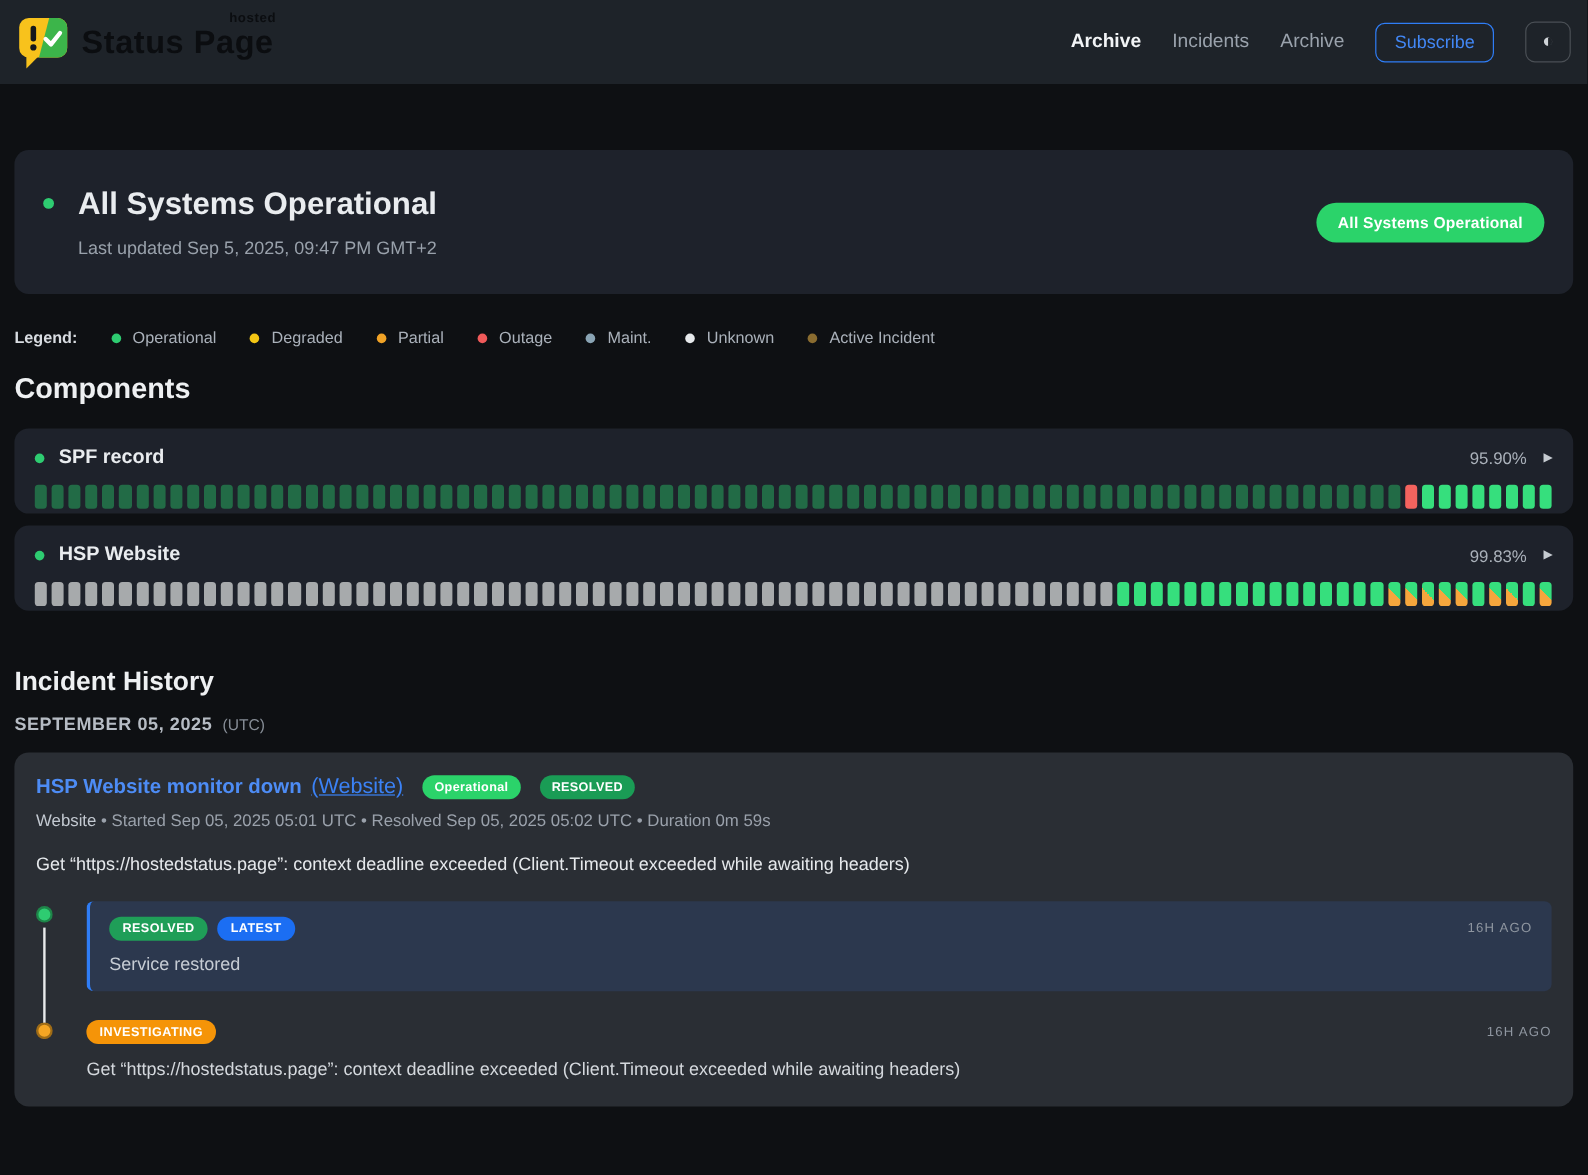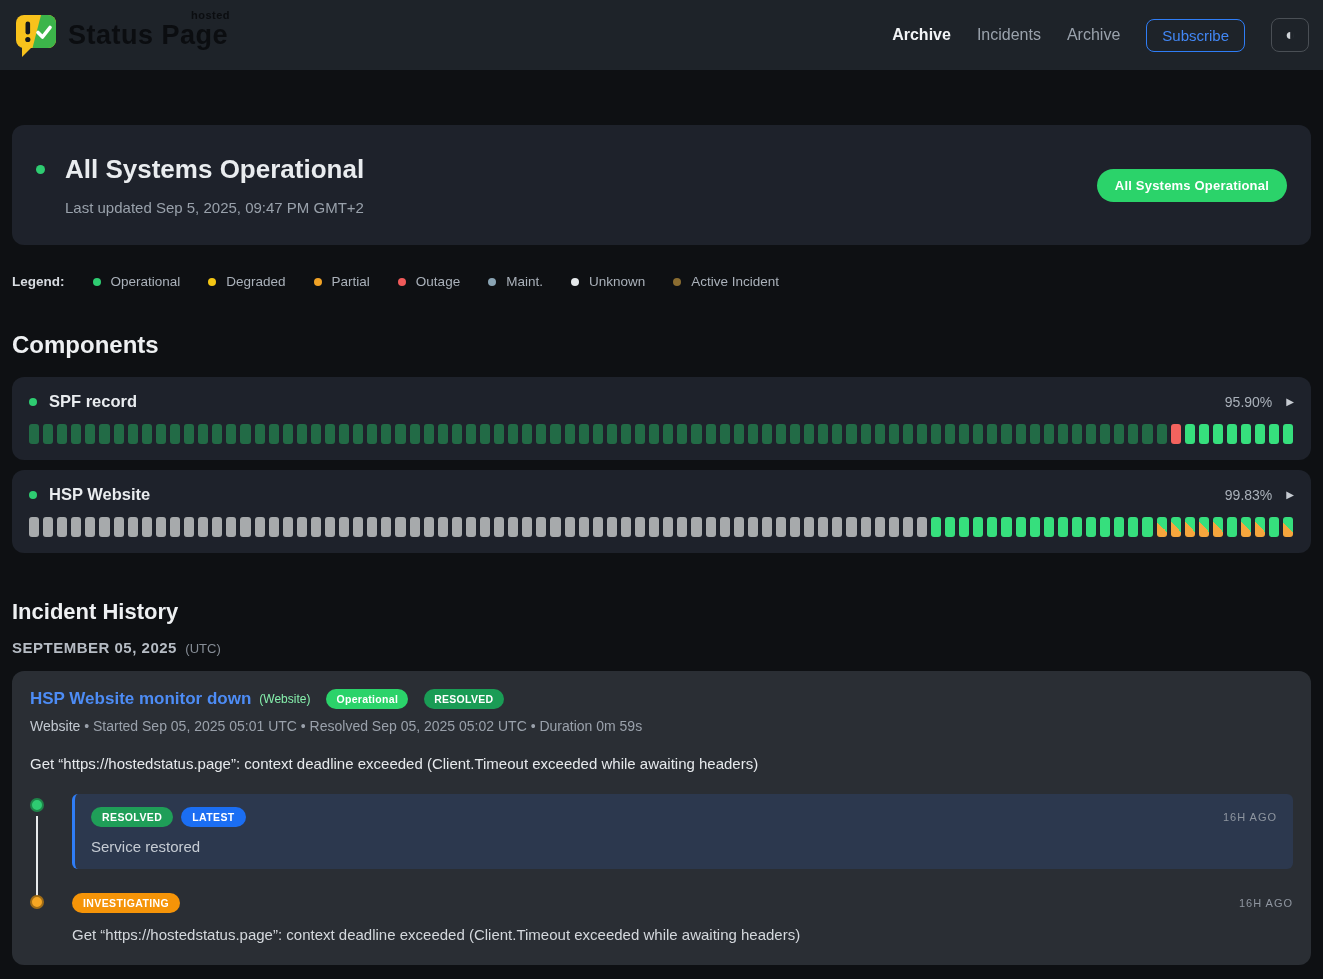--- a/index.html
+++ b/index.html
@@ -56,7 +56,7 @@
   .legend-item span { font-size:13.5px; color:#aab1ba; }
   
   .h2 { font-size:24px; font-weight:600; color:#eef0f2; }
-  .components-h2 { margin-top:42px; }
+  .components-h2 { margin-top:22px; }
   .components-list { margin-top:18px; display:flex; flex-direction:column; gap:10px; }
   .component-card { padding:15px 17px 16px; }
   .component-head { display:flex; align-items:center; cursor:pointer; }

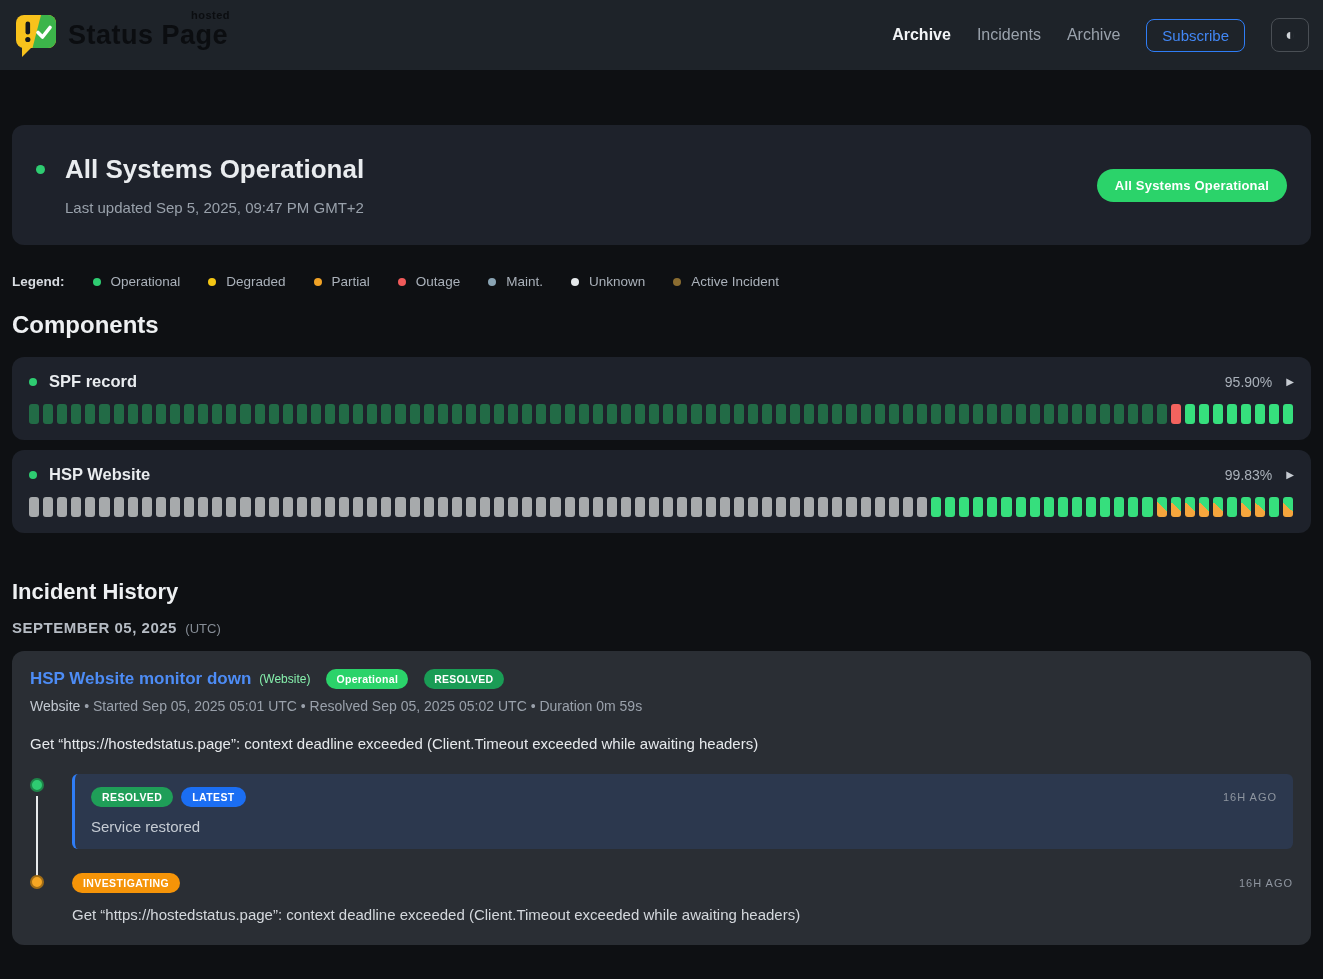--- a/index.html
+++ b/index.html
@@ -58,7 +58,7 @@
   .h2 { font-size:24px; font-weight:600; color:#eef0f2; }
   .components-h2 { margin-top:22px; }
   .components-list { margin-top:18px; display:flex; flex-direction:column; gap:10px; }
-  .component-card { padding:15px 17px 16px; }
+  .component-card { padding:15px 17px 4px; }
   .component-head { display:flex; align-items:center; cursor:pointer; }
   .component-name { font-size:16.5px; font-weight:600; color:#e9ecef; margin-left:12px; }
   .component-right { margin-left:auto; display:flex; align-items:center; gap:14px; }

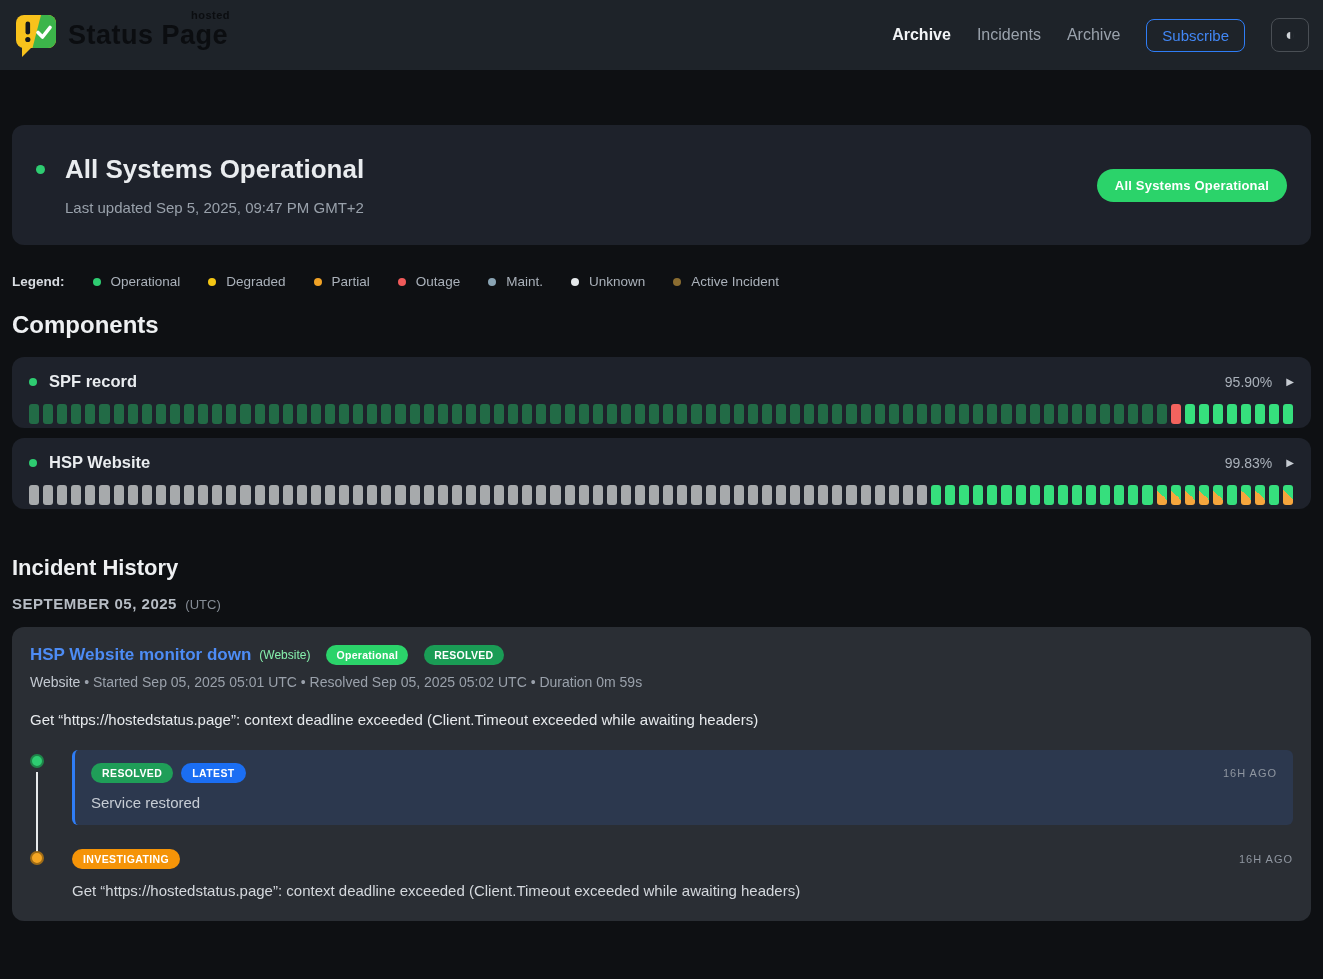--- a/index.html
+++ b/index.html
@@ -74,7 +74,7 @@
   .incident-card { margin-top:14px; background:#2a2e34; border-radius:12px; padding:18px 18px 22px; }
   .incident-title-row { display:flex; align-items:center; gap:8px; }
   .incident-link { font-size:17px; font-weight:700; color:#4d8cf5; text-decoration:none; cursor:pointer; }
-  .incident-component { font-size:12px; color:#86efac; }
+  .incident-component { font-size:18px; color:#3b82f6;text-decoration:underline; }
   .pill {
     display:inline-block; color:#fff; font-size:10.5px; font-weight:700;
     padding:4px 10px; border-radius:999px; letter-spacing:.3px; margin-left:8px;

